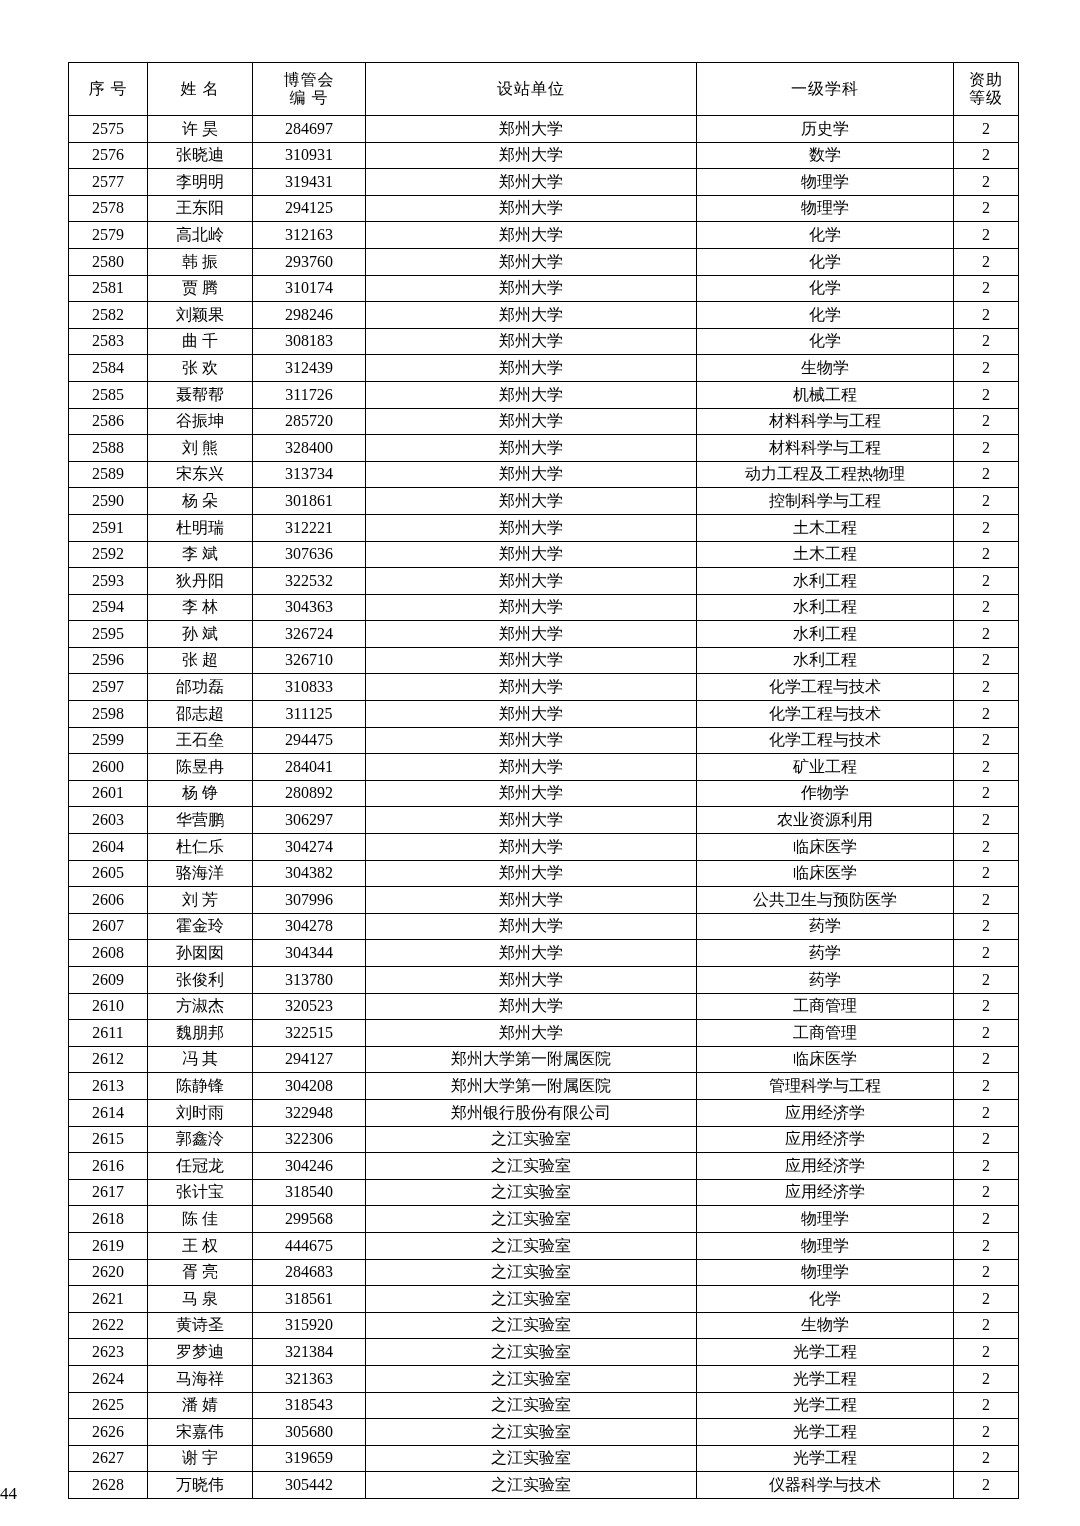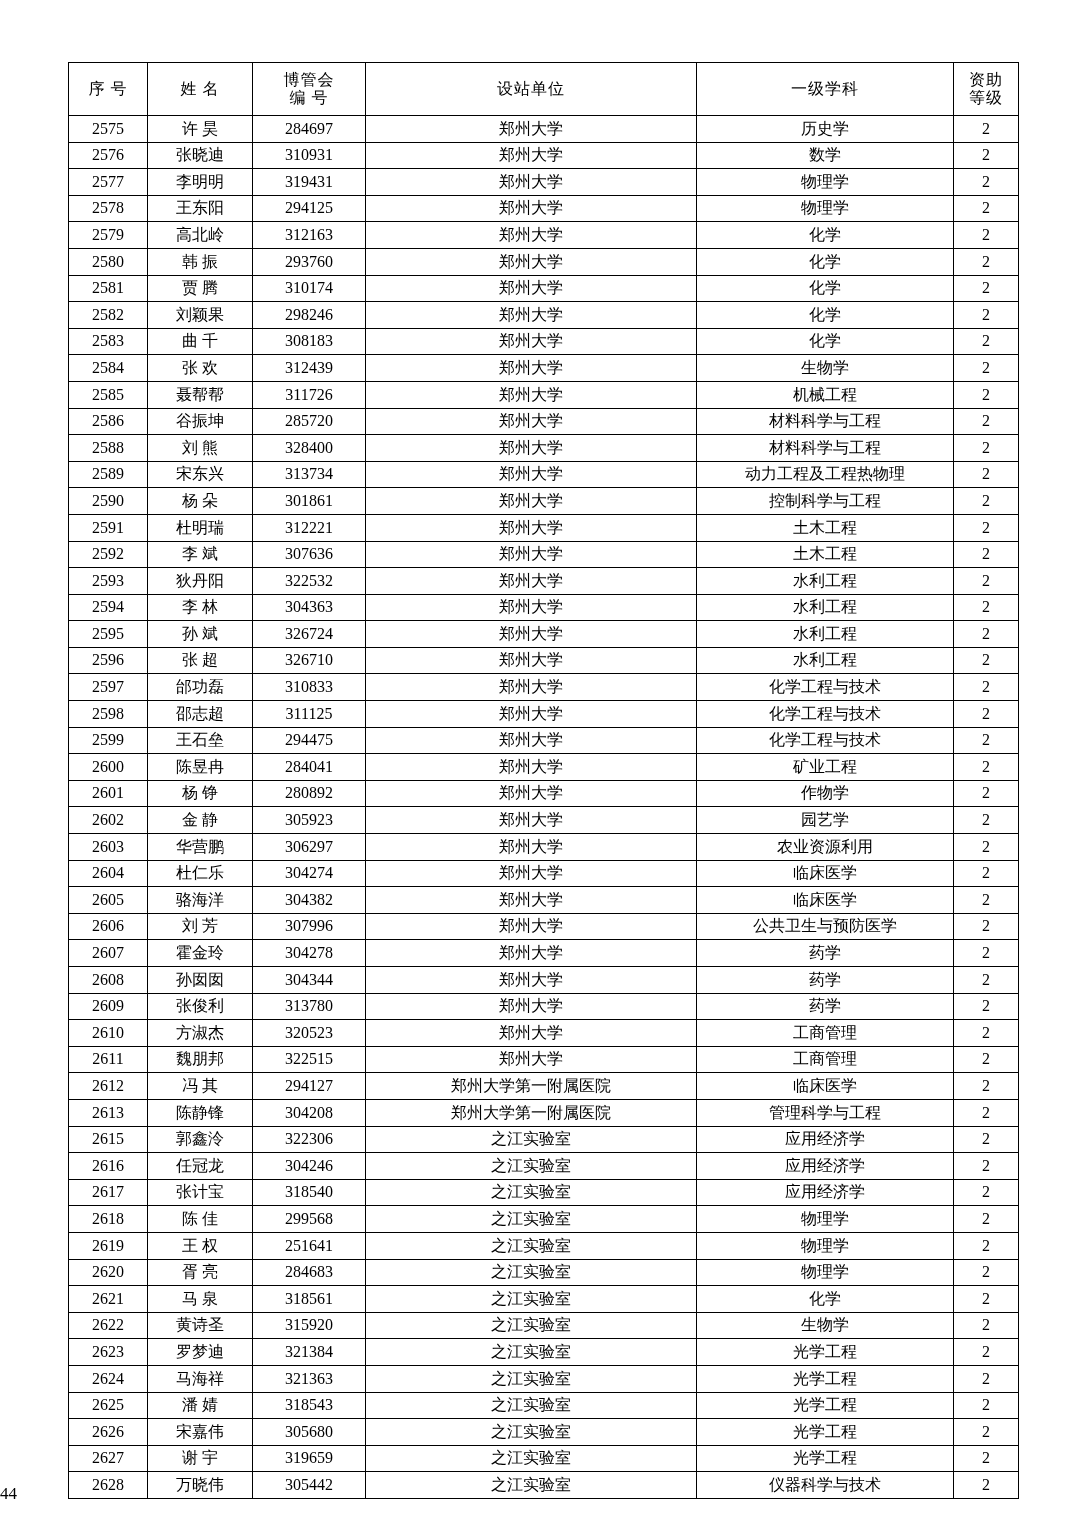--- a/index.html
+++ b/index.html
@@ -295,14 +295,6 @@
           <td class="col-level">2</td>
         </tr>
         <tr>
-          <td class="col-idx">2602</td>
-          <td class="col-name name">金 静</td>
-          <td class="col-code">305923</td>
-          <td class="col-unit">郑州大学</td>
-          <td class="col-disc">园艺学</td>
-          <td class="col-level">2</td>
-        </tr>
-        <tr>
           <td class="col-idx">2603</td>
           <td class="col-name name">华营鹏</td>
           <td class="col-code">306297</td>

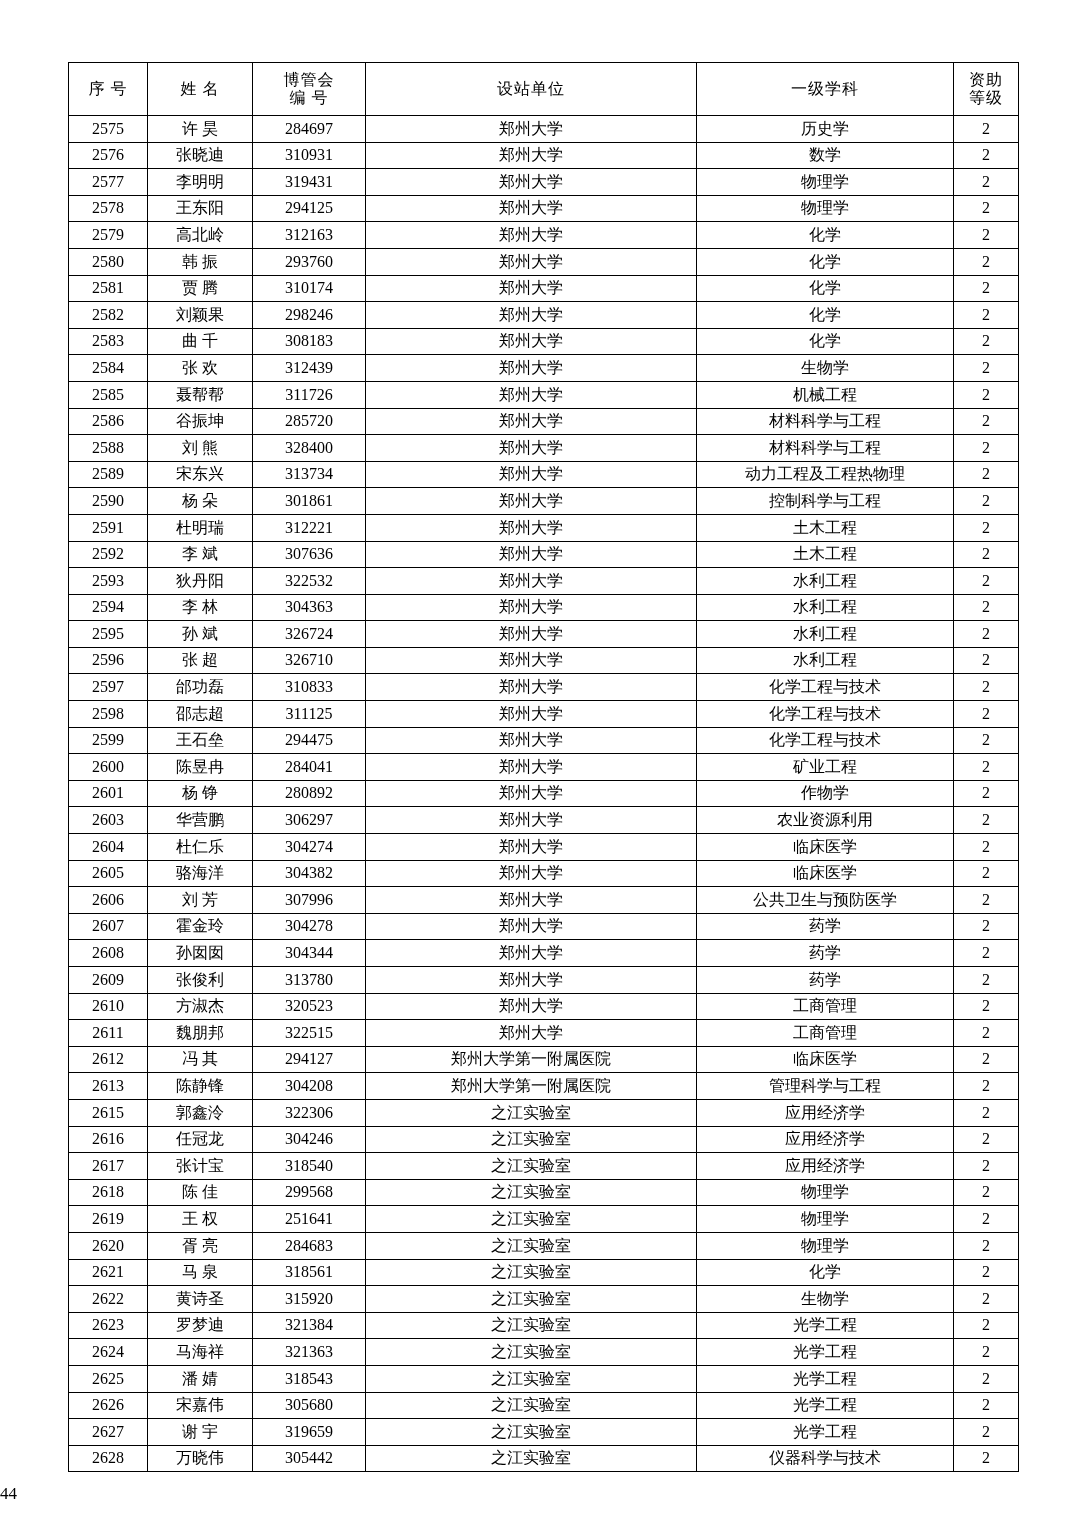--- a/index.html
+++ b/index.html
@@ -383,6 +383,14 @@
           <td class="col-level">2</td>
         </tr>
         <tr>
+          <td class="col-idx">2614</td>
+          <td class="col-name name">刘时雨</td>
+          <td class="col-code">322948</td>
+          <td class="col-unit">郑州银行股份有限公司</td>
+          <td class="col-disc">应用经济学</td>
+          <td class="col-level">2</td>
+        </tr>
+        <tr>
           <td class="col-idx">2615</td>
           <td class="col-name name">郭鑫泠</td>
           <td class="col-code">322306</td>

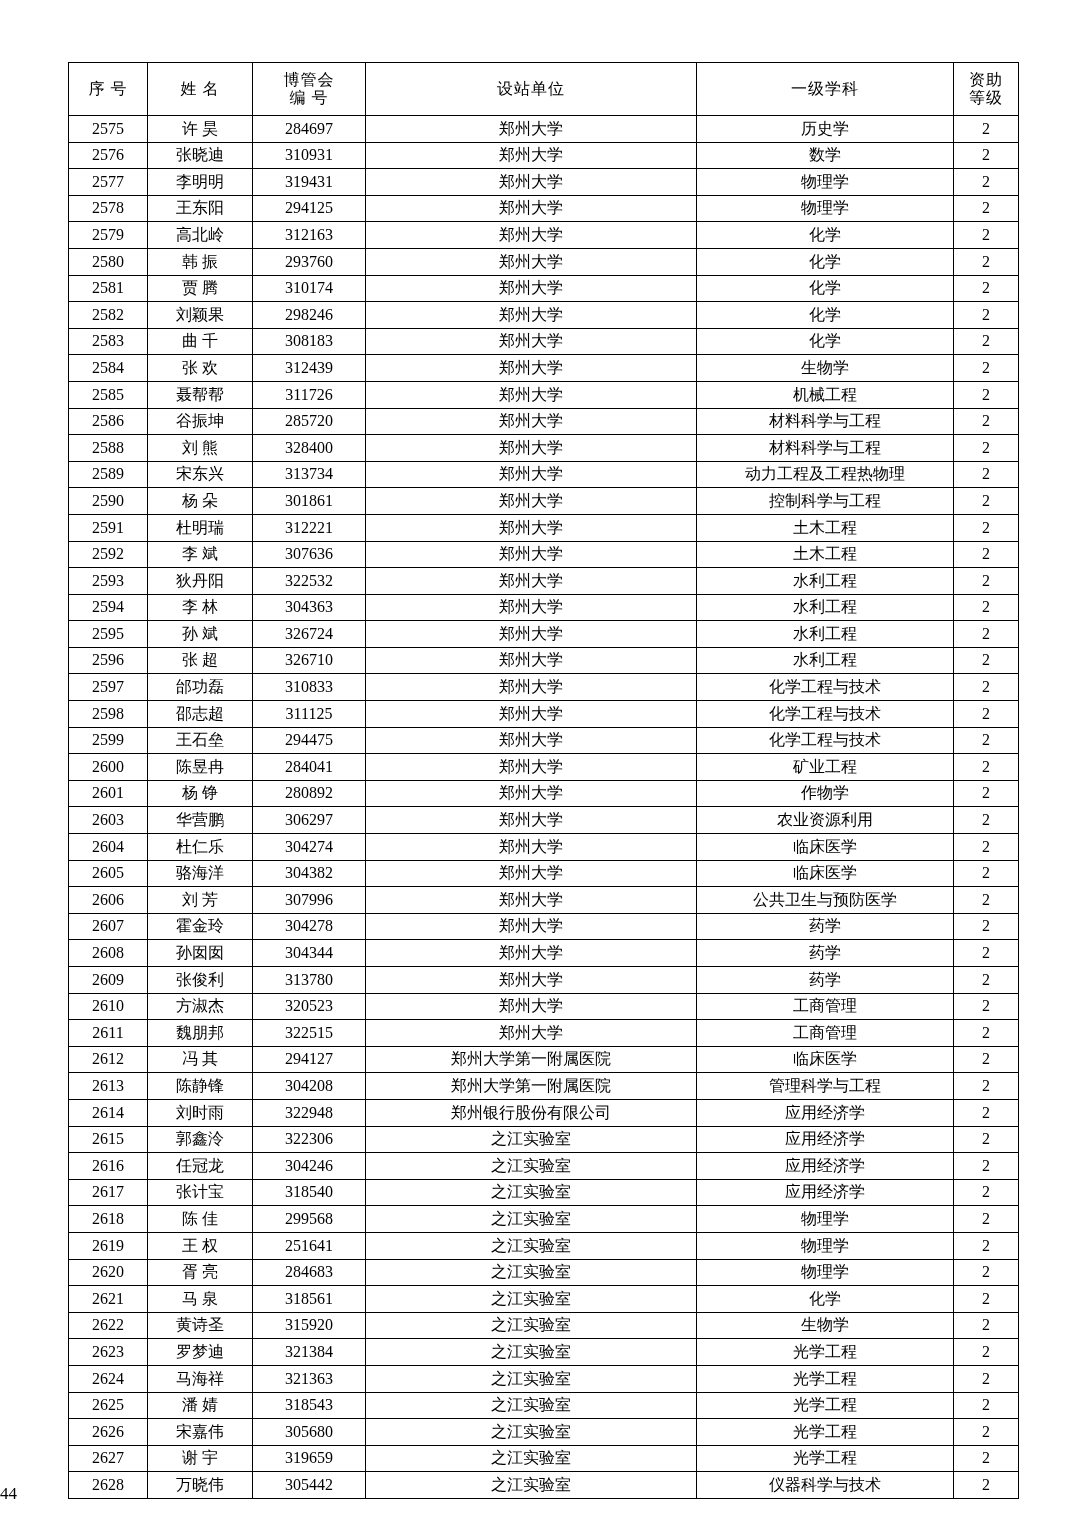--- a/index.html
+++ b/index.html
@@ -425,7 +425,7 @@
         <tr>
           <td class="col-idx">2619</td>
           <td class="col-name name">王 权</td>
-          <td class="col-code">251641</td>
+          <td class="col-code">444675</td>
           <td class="col-unit">之江实验室</td>
           <td class="col-disc">物理学</td>
           <td class="col-level">2</td>

